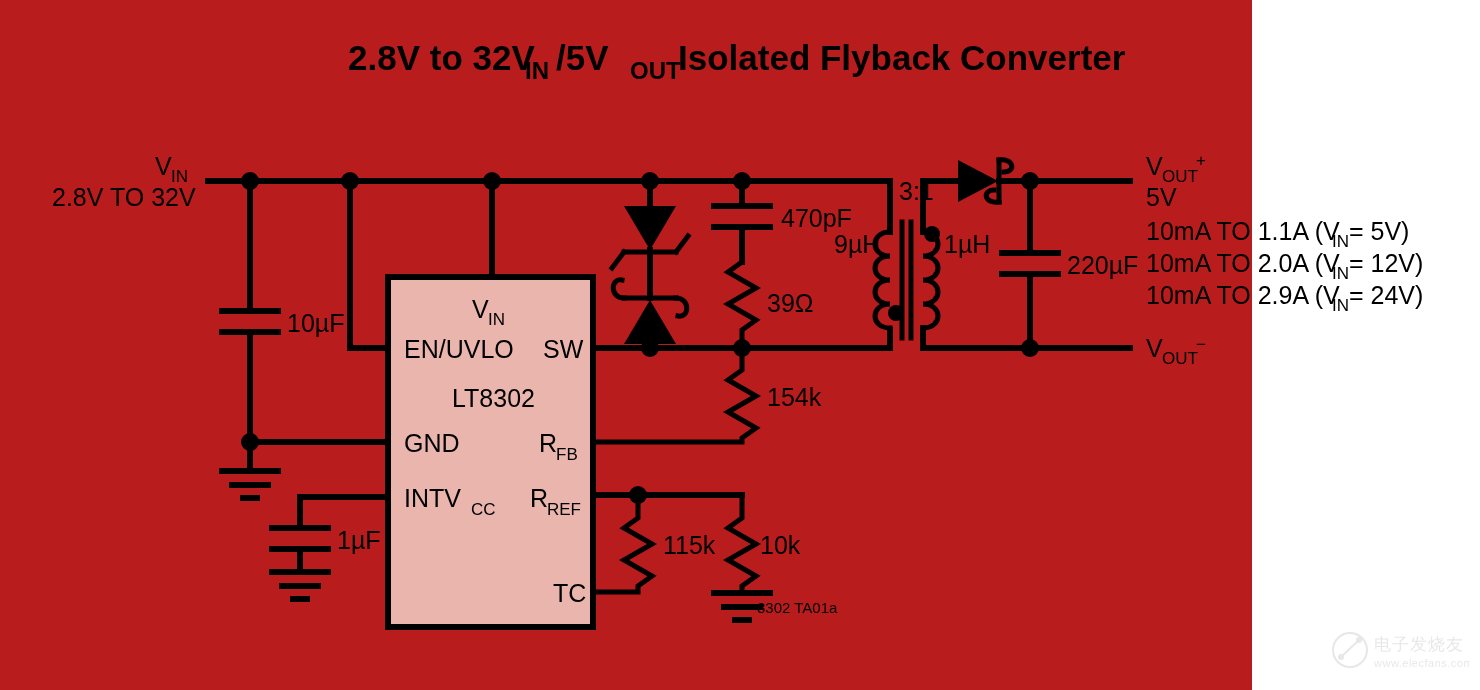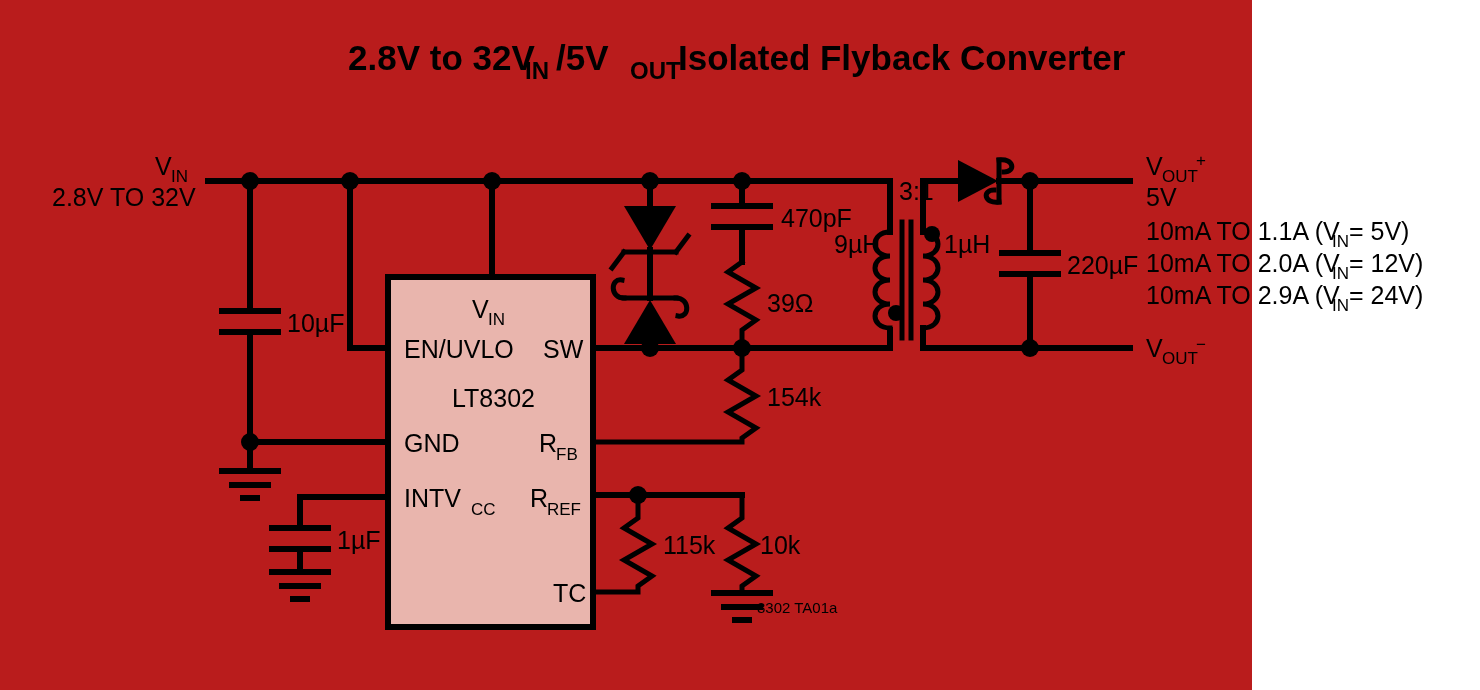--- a/index.html
+++ b/index.html
@@ -244,7 +244,17 @@
 
 </svg>
 
-
+<div id="wm">
+  <svg width="140" height="62" viewBox="0 0 140 62">
+    <circle cx="20" cy="38" r="17" fill="none" stroke="#8a8a96" stroke-width="2"></circle>
+    <path d="M11 45 L 29 28" stroke="#8a8a96" stroke-width="2" fill="none"></path>
+    <circle cx="11" cy="45" r="3" fill="#8a8a96"></circle>
+    <circle cx="29" cy="28" r="3" fill="#8a8a96"></circle>
+    <text class="wmt" x="44" y="38">电子发烧友</text>
+    <text class="wmu" x="44" y="55">www.elecfans.com</text>
+  </svg>
 </div>
 
+</div>
+
 </body></html>

